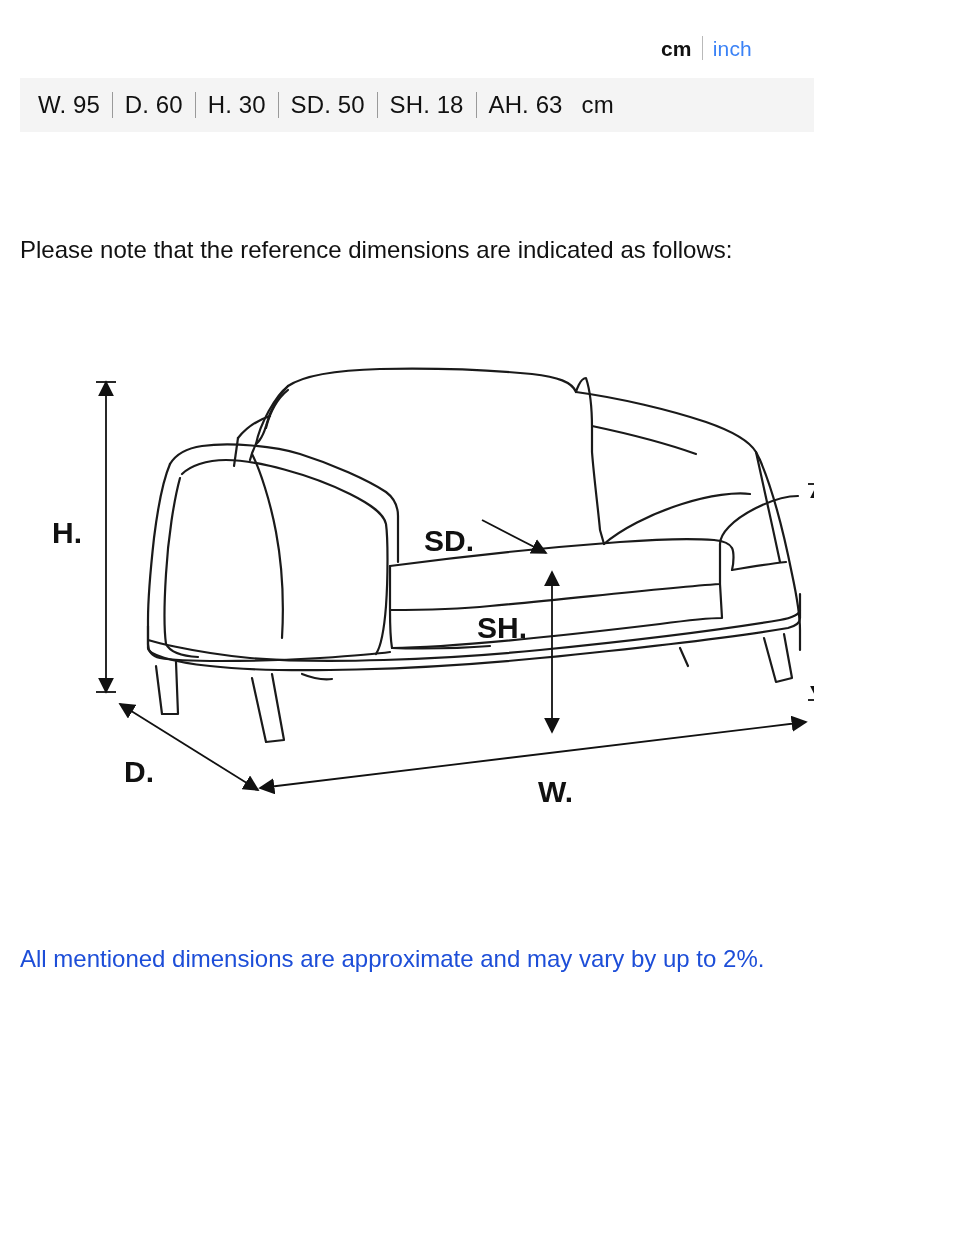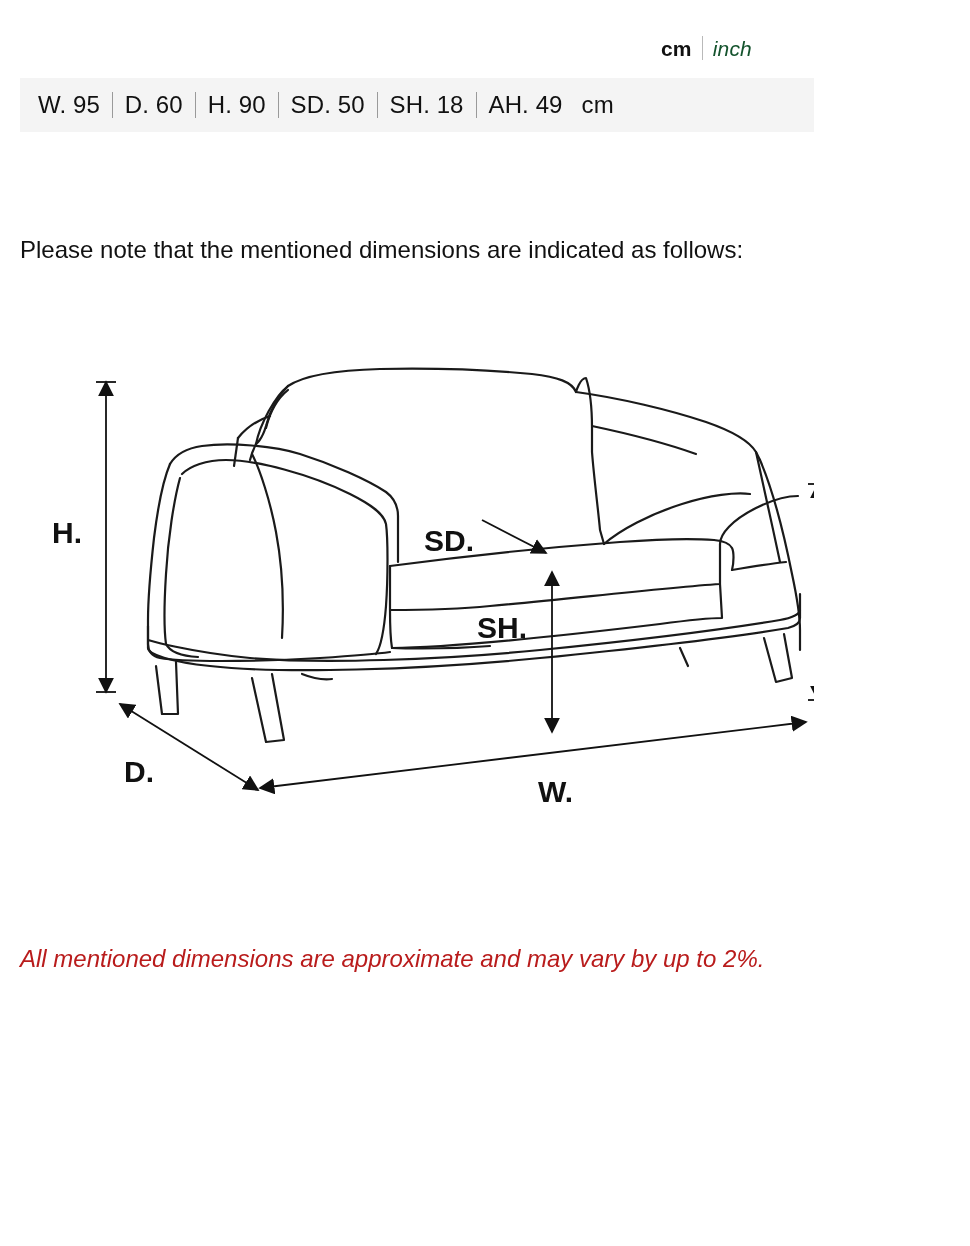--- a/index.html
+++ b/index.html
@@ -42,8 +42,7 @@
   }
   .unit-toggle .unit.inactive {
     font-weight: normal;
-    color: #14532d;
-    font-style: italic;
+    color: #3b82f6;
   }
   .unit-toggle .sep {
     width: 1px;

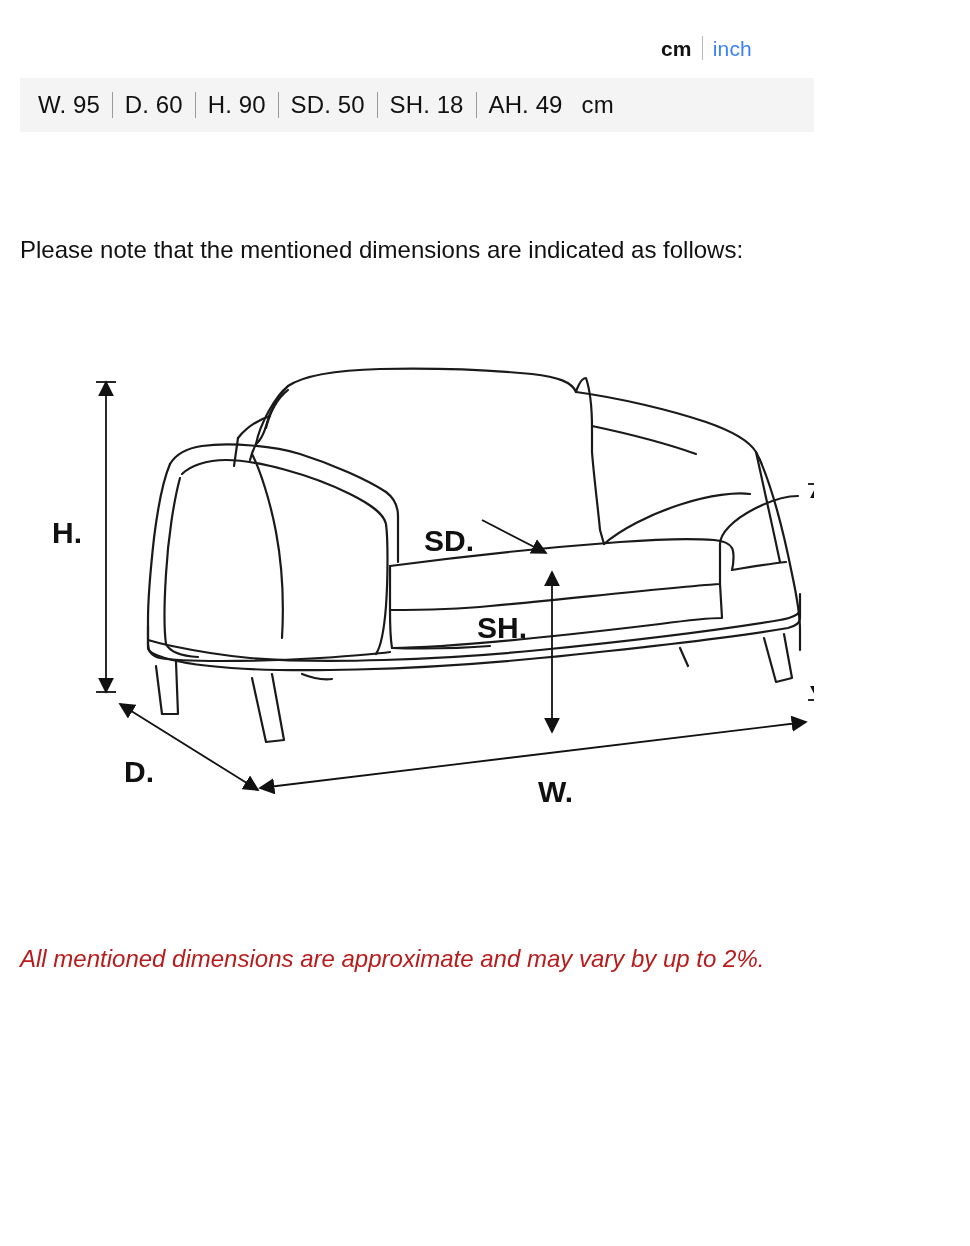--- a/index.html
+++ b/index.html
@@ -143,7 +143,7 @@
       <span class="dim-sep"></span>
       <span class="dim-item">D. 60</span>
       <span class="dim-sep"></span>
-      <span class="dim-item">H. 90</span>
+      <span class="dim-item">H. 30</span>
       <span class="dim-sep"></span>
       <span class="dim-item">SD. 50</span>
       <span class="dim-sep"></span>

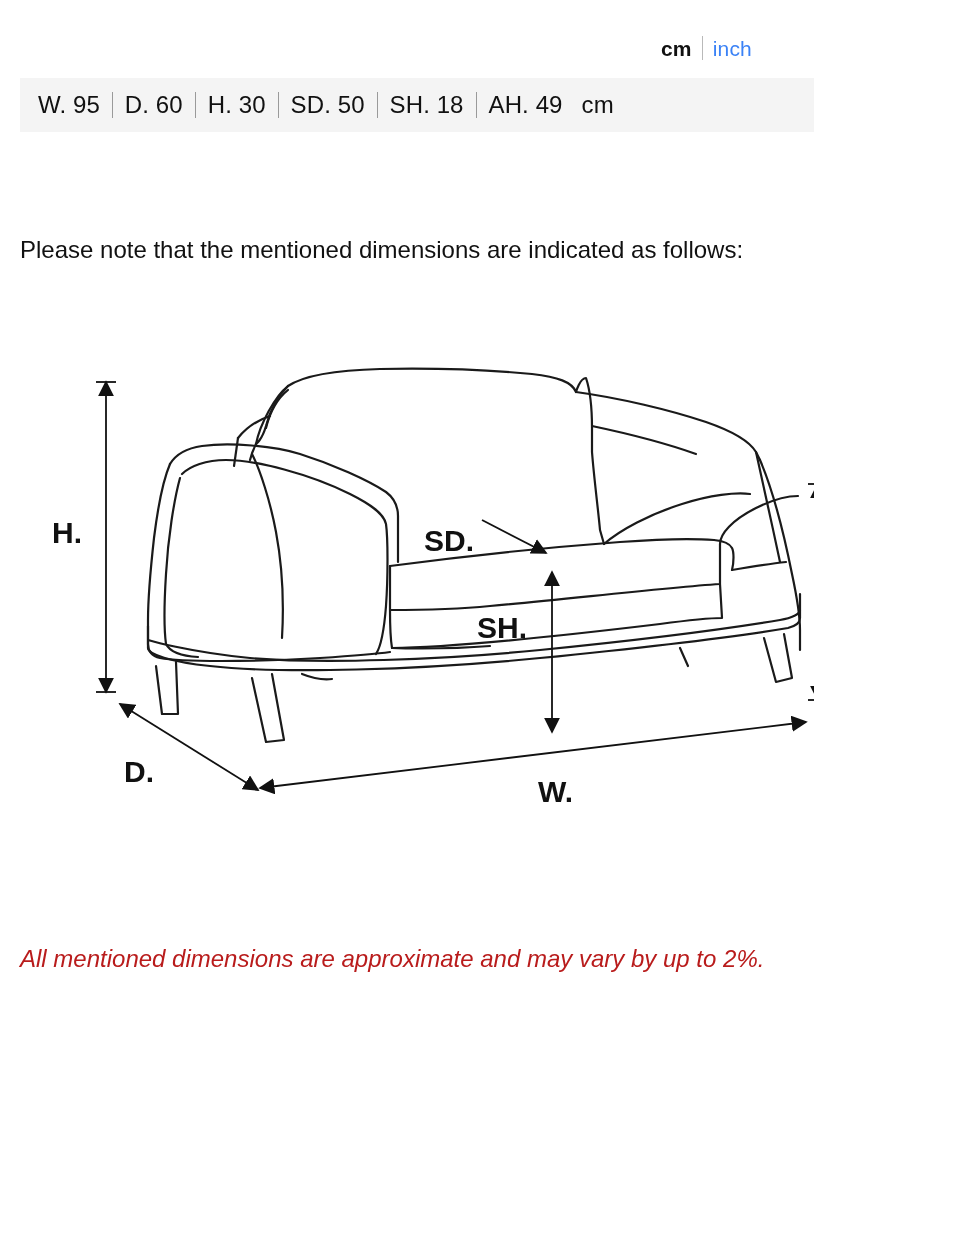--- a/index.html
+++ b/index.html
@@ -149,7 +149,7 @@
       <span class="dim-sep"></span>
       <span class="dim-item">SH. 18</span>
       <span class="dim-sep"></span>
-      <span class="dim-item">AH. 49</span>
+      <span class="dim-item">AH. 63</span>
       <span class="dims-unit">cm</span>
     </div>
   </div>

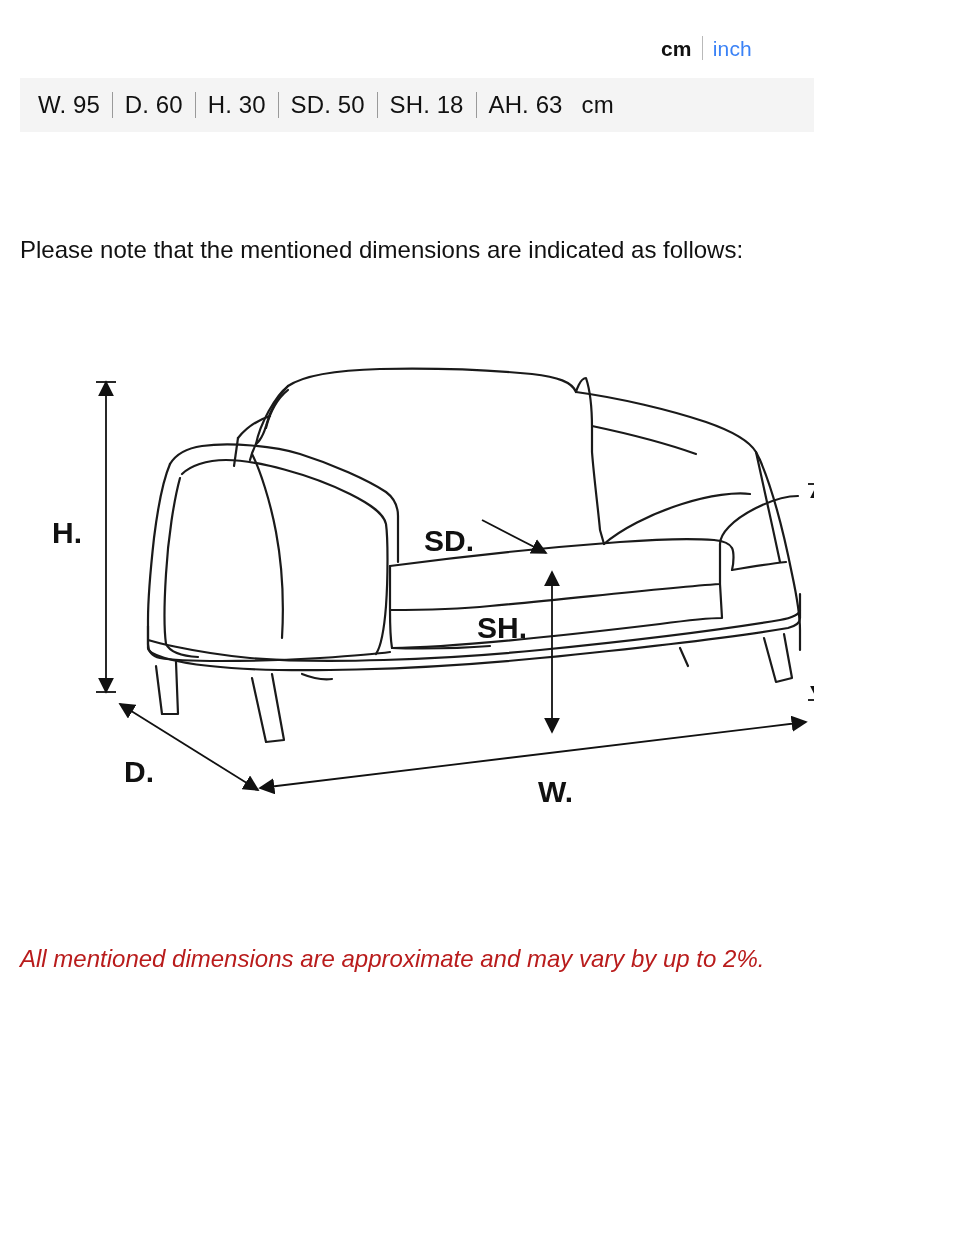--- a/index.html
+++ b/index.html
@@ -154,7 +154,7 @@
     </div>
   </div>
 
-  <p class="note-top">Please note that the mentioned dimensions are indicated as follows:</p>
+  <p class="note-top">Please note that the reference dimensions are indicated as follows:</p>
 
   <div class="diagram">
     <svg width="920" height="500" viewBox="0 0 920 500" xmlns="http://www.w3.org/2000/svg">

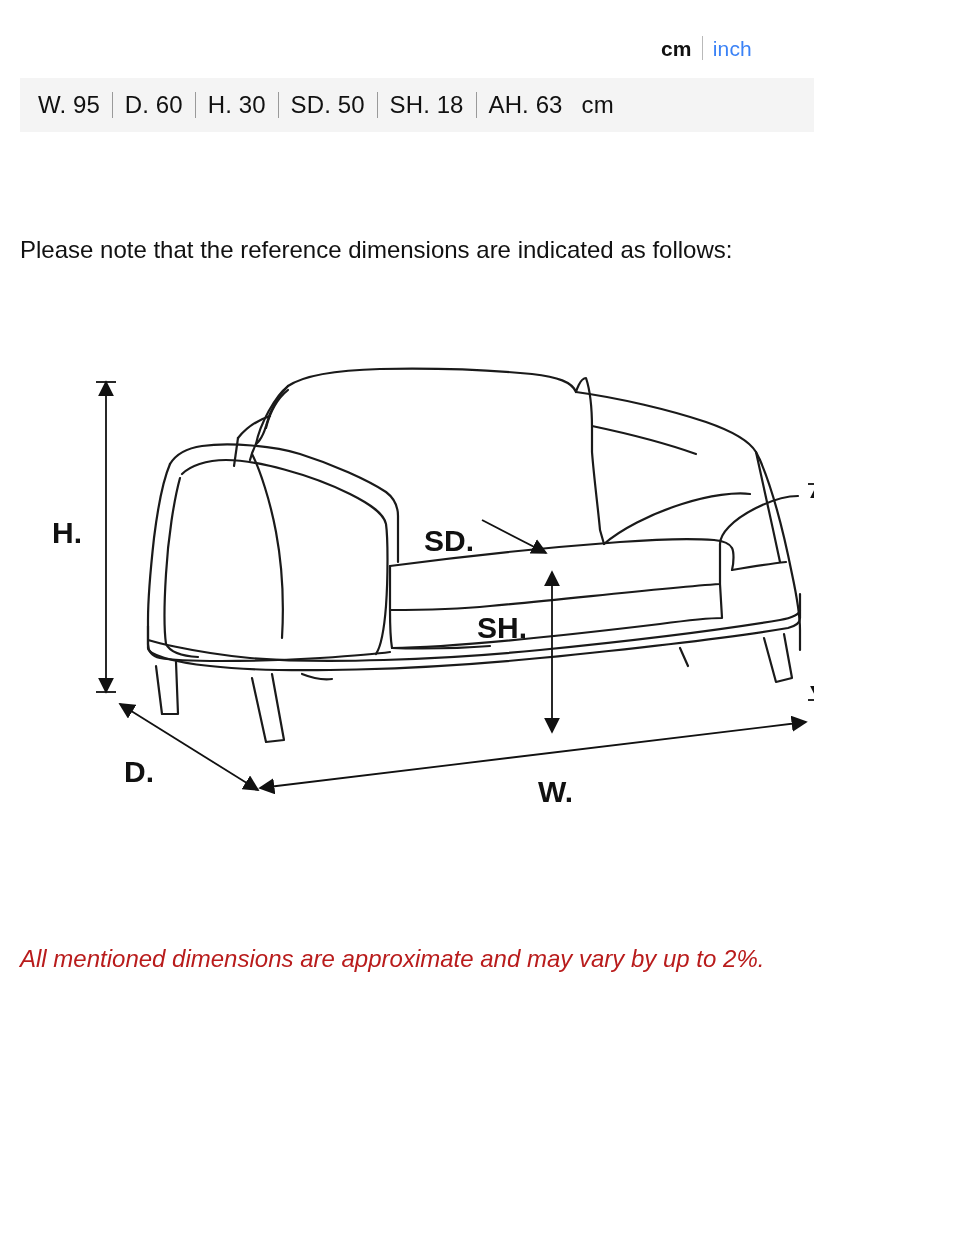--- a/index.html
+++ b/index.html
@@ -106,8 +106,7 @@
     line-height: 1.62;
     text-align: justify;
     text-align-last: left;
-    color: #b91c1c;
-    font-style: italic;
+    color: #1d4ed8;
   }
 
   

